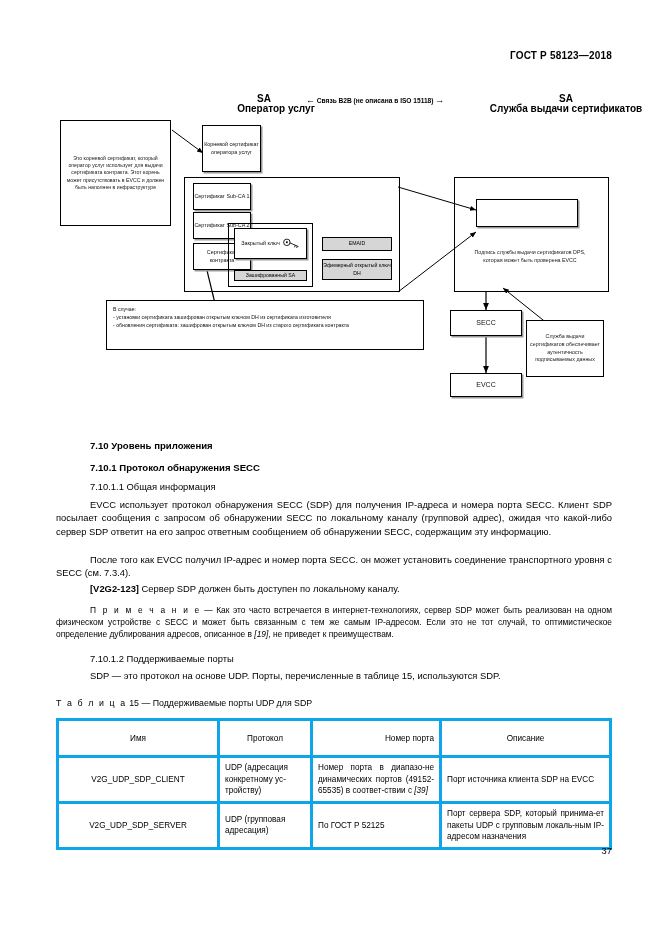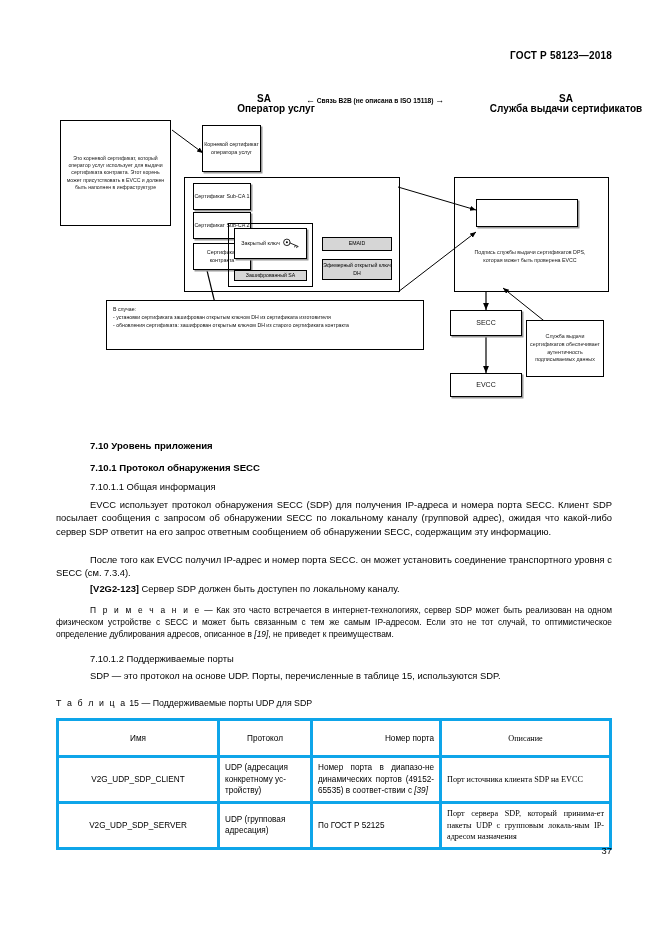--- a/index.html
+++ b/index.html
@@ -201,7 +201,7 @@
   .c-name { text-align: center; width: 148px; }
   .c-proto { width: 80px; text-align: left; }
   .c-port { width: 116px; text-align: left; }
-  .c-desc { text-align: left; font-family: Liberation Serif, serif; }
+  .c-desc { text-align: left; }
   .just { text-align: justify; }
 
   .page-no {

